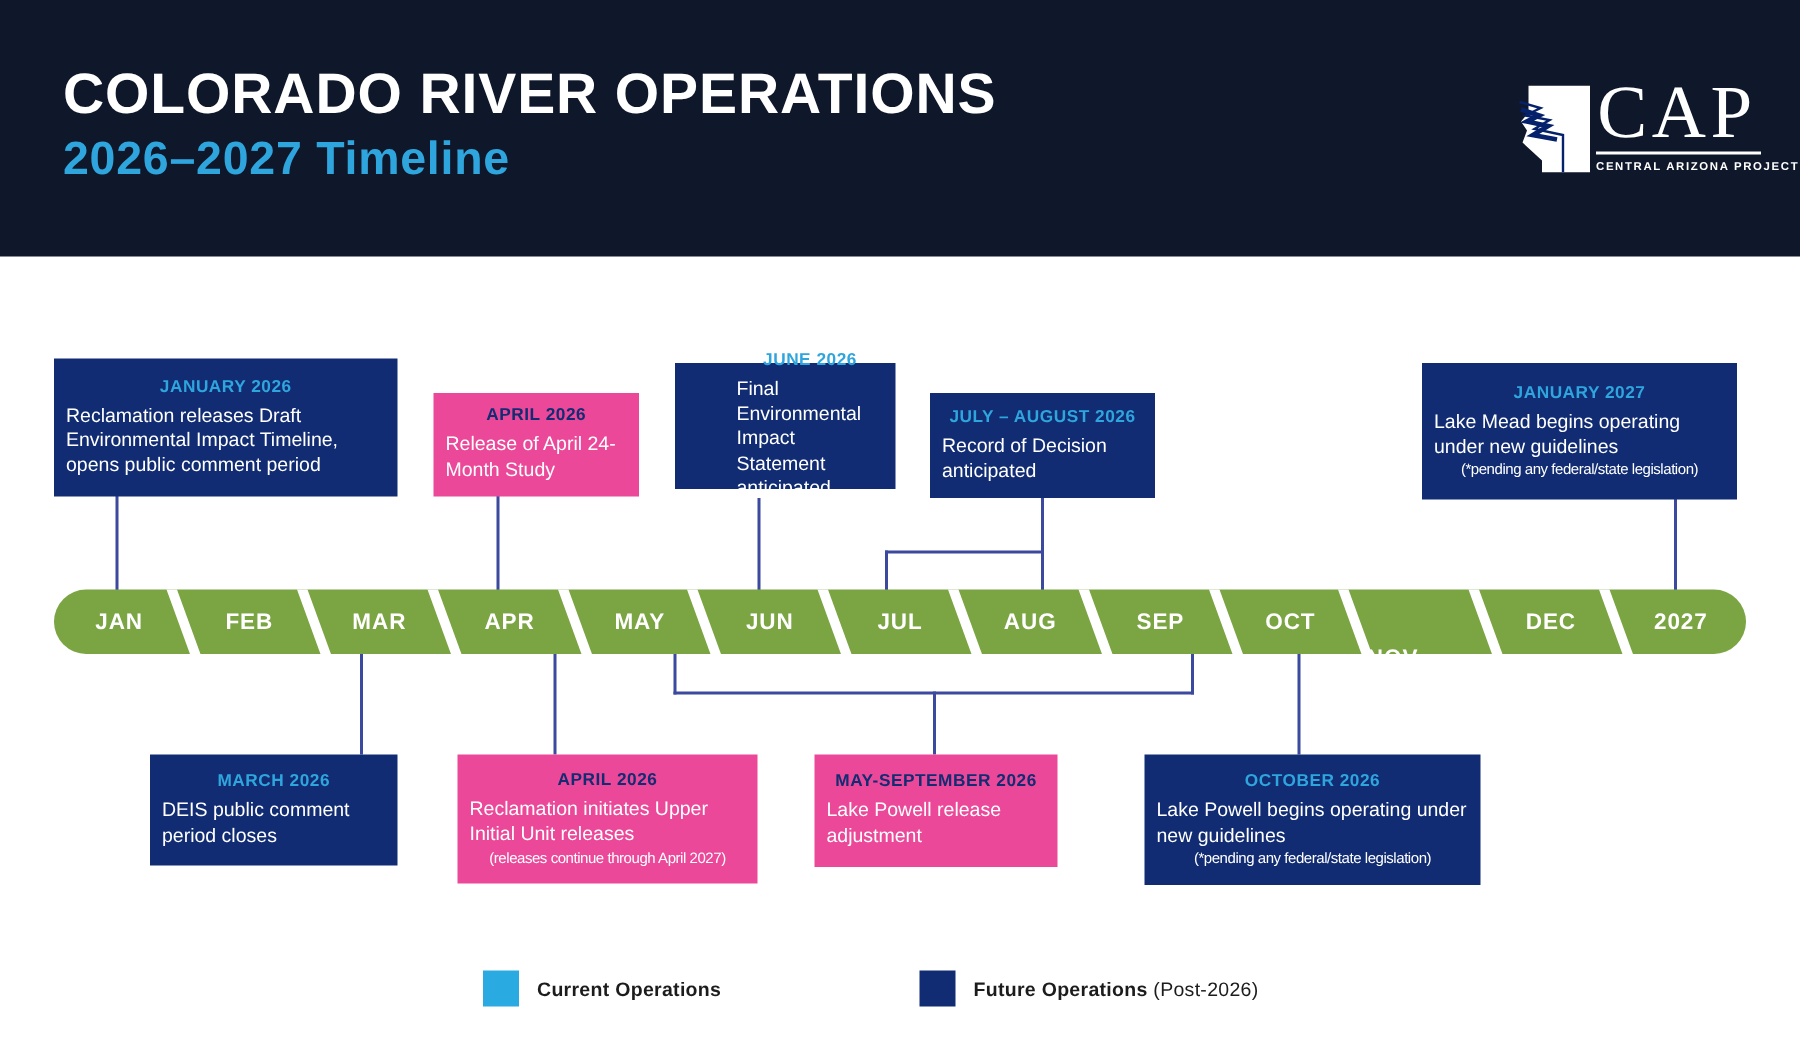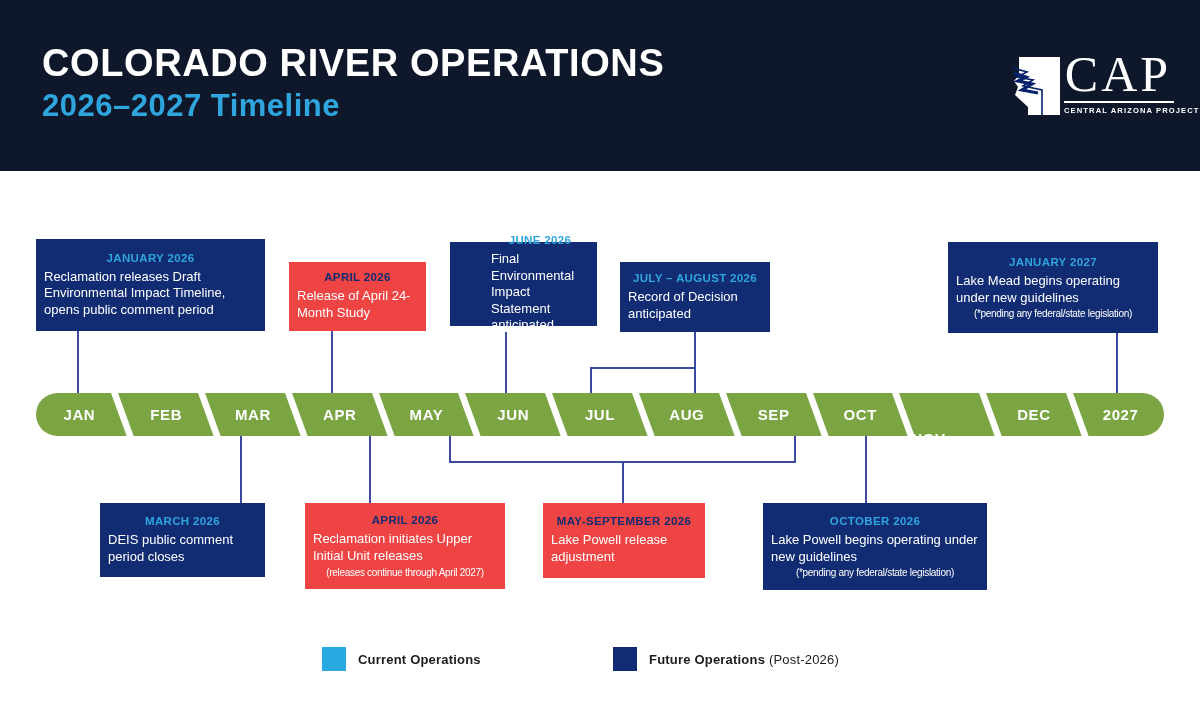--- a/index.html
+++ b/index.html
@@ -40,7 +40,7 @@
   .evt { position:absolute; display:flex; flex-direction:column; justify-content:center;
          align-items:center; text-align:left; padding:6px 8px; }
   .evt.navy { background:#112c72; }
-  .evt.blue { background:#ef4444; }
+  .evt.blue { background:#ec4899; }
   .evt-date { font-size:11.5px; font-weight:700; letter-spacing:0.35px; margin-bottom:5px; }
   .evt.navy .evt-date { color:#2fa5de; }
   .evt.blue .evt-date { color:#112c72; }

